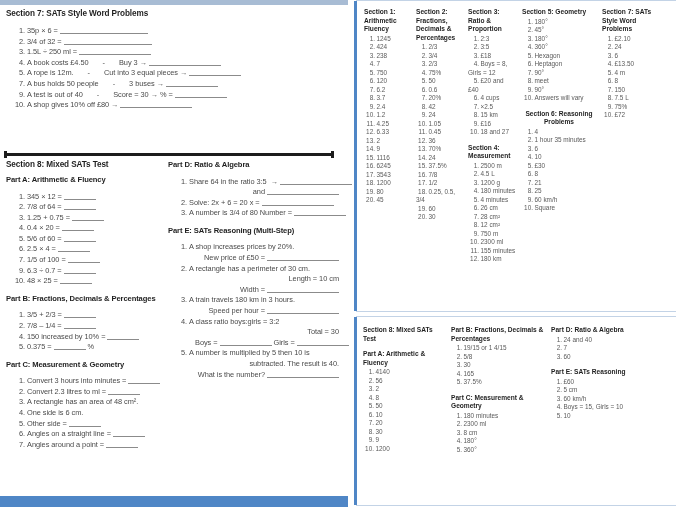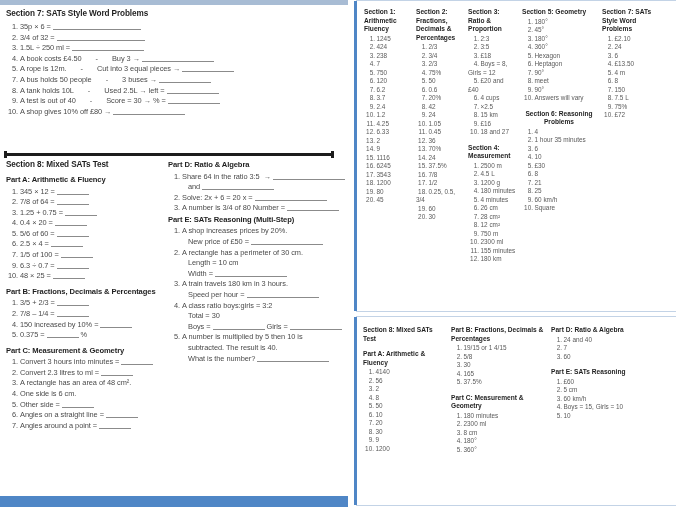--- a/index.html
+++ b/index.html
@@ -37,7 +37,7 @@
     font-size:7.6px;font-weight:bold;color:#1f1f1f;margin:5px 0 2px 0;
     line-height:9.5px;letter-spacing:-0.1px;
   }
-  ol.qlist{margin:0;padding:0;list-style:none;}
+  ol.qlist{margin:7px;padding:0;list-style:none;}
   ol.qlist li{
     font-size:7.4px;line-height:10.6px;color:#4a4a4a;
     white-space:pre;letter-spacing:-0.05px;

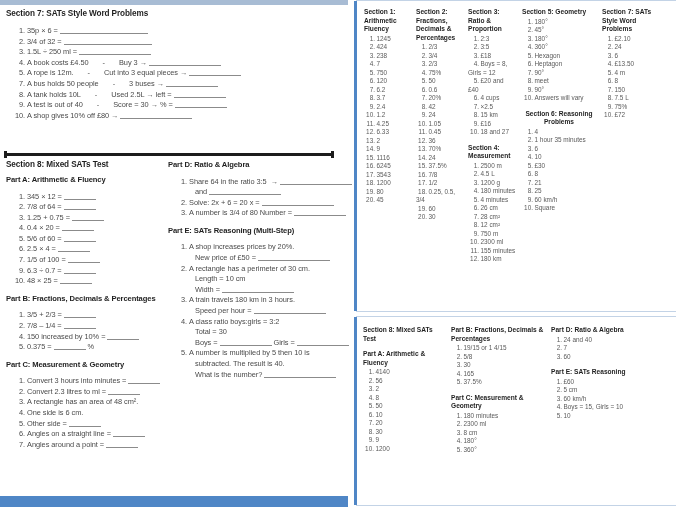--- a/index.html
+++ b/index.html
@@ -98,7 +98,6 @@
           <li><span class="num">4.</span>A book costs £4.50<span class="gap"></span>-<span class="gap"></span>Buy 3 → <span class="blank b-lg"></span></li>
           <li><span class="num">5.</span>A rope is 12m.<span class="gap"></span>-<span class="gap"></span>Cut into 3 equal pieces → <span class="blank b-md"></span></li>
           <li><span class="num">7.</span>A bus holds 50 people<span class="gap"></span>-<span class="gap"></span>3 buses → <span class="blank b-md"></span></li>
-          <li><span class="num">8.</span>A tank holds 10L<span class="gap"></span>-<span class="gap"></span>Used 2.5L → left = <span class="blank b-md"></span></li>
           <li><span class="num">9.</span>A test is out of 40<span class="gap"></span>-<span class="gap"></span>Score = 30 → % = <span class="blank b-md"></span></li>
           <li><span class="num">10.</span>A shop gives 10% off £80 → <span class="blank b-lg"></span></li>
         </ol>

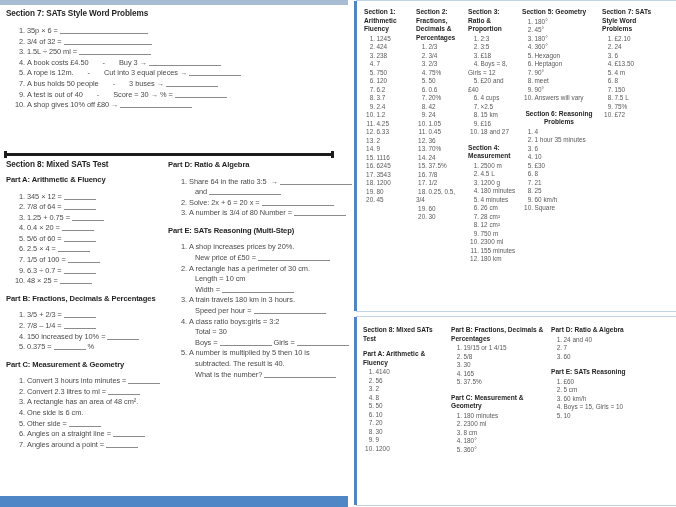--- a/index.html
+++ b/index.html
@@ -43,7 +43,7 @@
     white-space:pre;letter-spacing:-0.05px;
   }
   .num{display:inline-block;width:12px;text-align:right;margin-right:2px;}
-  .cont{display:block;padding-left:20px;}
+  .cont{display:block;padding-left:20px;text-align:right;}
   .blank{
     display:inline-block;border-bottom:1px solid #8b8b8b;
     vertical-align:-1px;height:7px;

